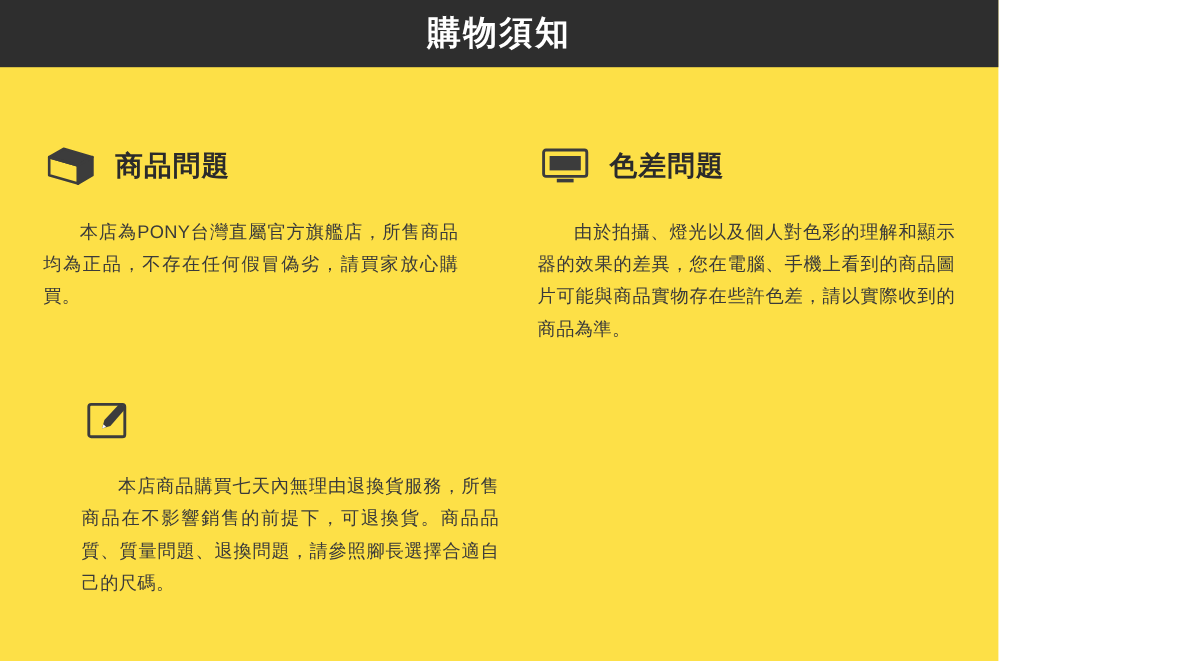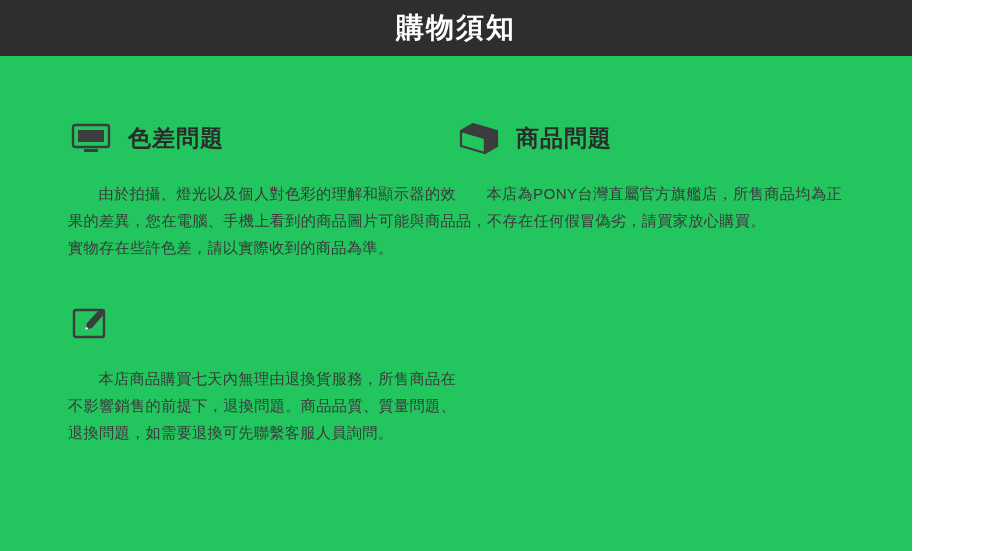--- a/index.html
+++ b/index.html
@@ -16,9 +16,9 @@
   }
   .page {
     position: relative;
-    width: 912px;
+    width: 832px;
     height: 551px;
-    background: #22c55e;
+    background: #fde047;
   }
   .header {
     height: 56px;

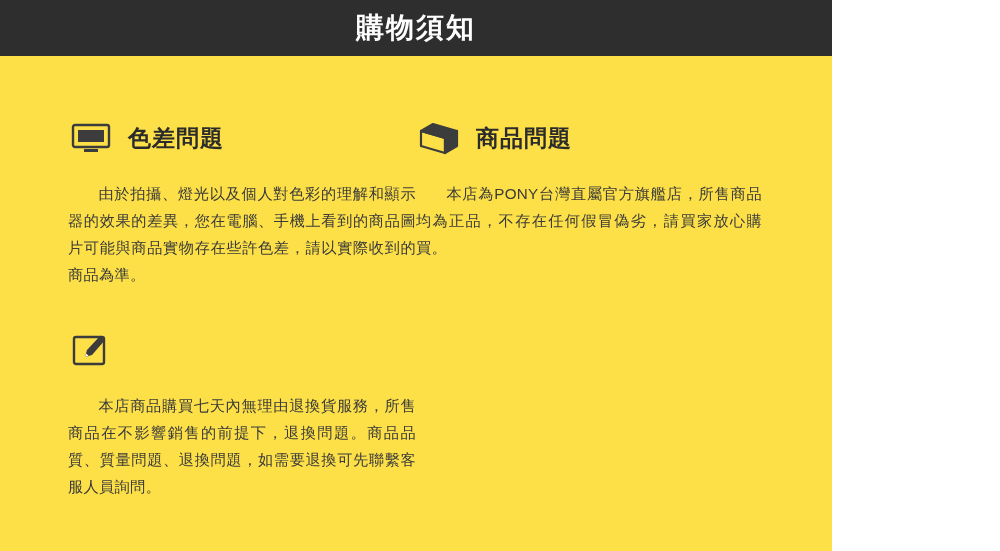--- a/index.html
+++ b/index.html
@@ -95,20 +95,6 @@
   <div class="content">
     <div class="grid">
 
-      <div class="cell right">
-        <div class="cell-head">
-          <div class="icon-box">
-            <svg width="44" height="36" viewBox="0 0 44 36" xmlns="http://www.w3.org/2000/svg">
-              <rect x="4" y="5" width="36" height="22" rx="2" fill="none" stroke="#3c3c3c" stroke-width="2.4"></rect>
-              <rect x="9" y="10" width="26" height="12" fill="#3c3c3c"></rect>
-              <rect x="15" y="29" width="14" height="3" fill="#3c3c3c"></rect>
-            </svg>
-          </div>
-          <div class="cell-title">色差問題</div>
-        </div>
-        <div class="cell-body">由於拍攝、燈光以及個人對色彩的理解和顯示器的效果的差異，您在電腦、手機上看到的商品圖片可能與商品實物存在些許色差，請以實際收到的商品為準。</div>
-      </div>
-
       <div class="cell">
         <div class="cell-head">
           <div class="icon-box">
@@ -123,6 +109,20 @@
           <div class="cell-title">商品問題</div>
         </div>
         <div class="cell-body">本店為PONY台灣直屬官方旗艦店，所售商品均為正品，不存在任何假冒偽劣，請買家放心購買。</div>
+      </div>
+
+      <div class="cell right">
+        <div class="cell-head">
+          <div class="icon-box">
+            <svg width="44" height="36" viewBox="0 0 44 36" xmlns="http://www.w3.org/2000/svg">
+              <rect x="4" y="5" width="36" height="22" rx="2" fill="none" stroke="#3c3c3c" stroke-width="2.4"></rect>
+              <rect x="9" y="10" width="26" height="12" fill="#3c3c3c"></rect>
+              <rect x="15" y="29" width="14" height="3" fill="#3c3c3c"></rect>
+            </svg>
+          </div>
+          <div class="cell-title">色差問題</div>
+        </div>
+        <div class="cell-body">由於拍攝、燈光以及個人對色彩的理解和顯示器的效果的差異，您在電腦、手機上看到的商品圖片可能與商品實物存在些許色差，請以實際收到的商品為準。</div>
       </div>
 
 

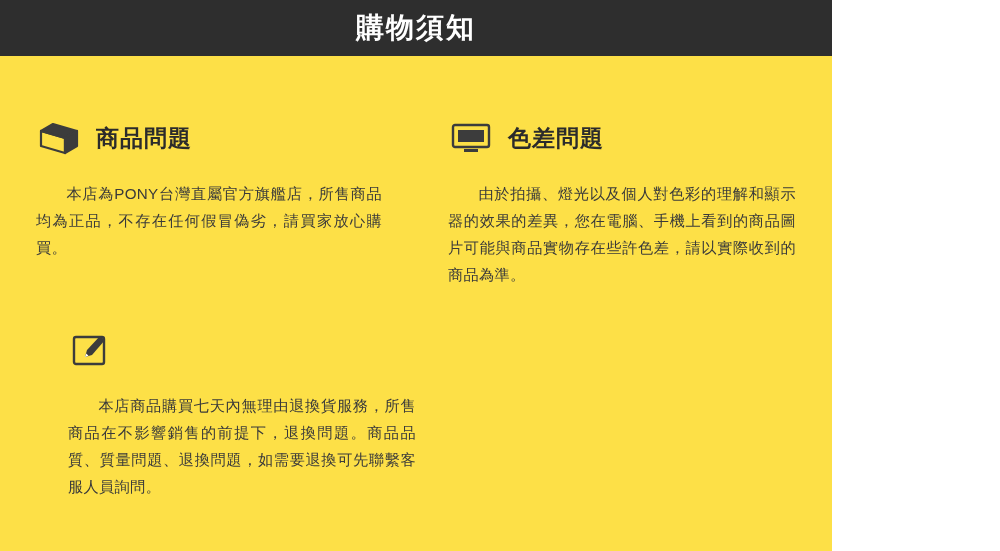--- a/index.html
+++ b/index.html
@@ -136,7 +136,7 @@
             </svg>
           </div>
         </div>
-        <div class="cell-body">本店商品購買七天內無理由退換貨服務，所售商品在不影響銷售的前提下，退換問題。商品品質、質量問題、退換問題，如需要退換可先聯繫客服人員詢問。</div>
+        <div class="cell-body">本店商品購買七天內無理由退換貨服務，所售商品在不影響銷售的前提下，可退換貨。商品品質、質量問題、退換問題，請參照腳長選擇合適自己的尺碼。</div>
       </div>
 
     </div>

